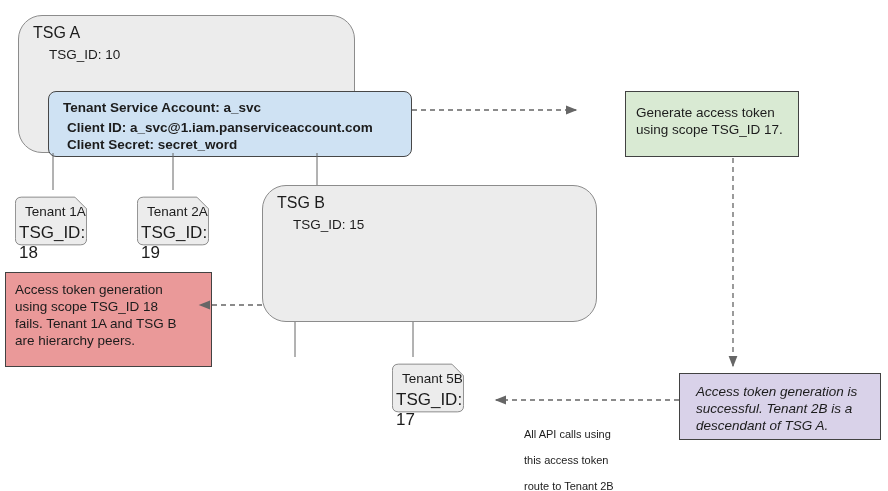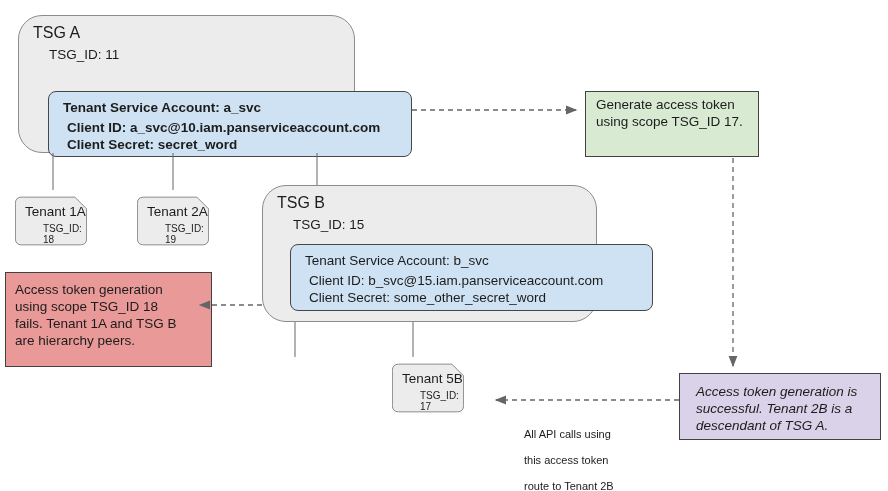--- a/index.html
+++ b/index.html
@@ -46,7 +46,7 @@
 
   <div class="tsg" style="left:18px;top:15px;width:337px;height:138px;">
     <div class="tsg-title">TSG A</div>
-    <div class="tsg-id">TSG_ID: 11</div>
+    <div class="tsg-id">TSG_ID: 10</div>
   </div>
 
   <div class="tsg" style="left:262px;top:185px;width:335px;height:137px;">

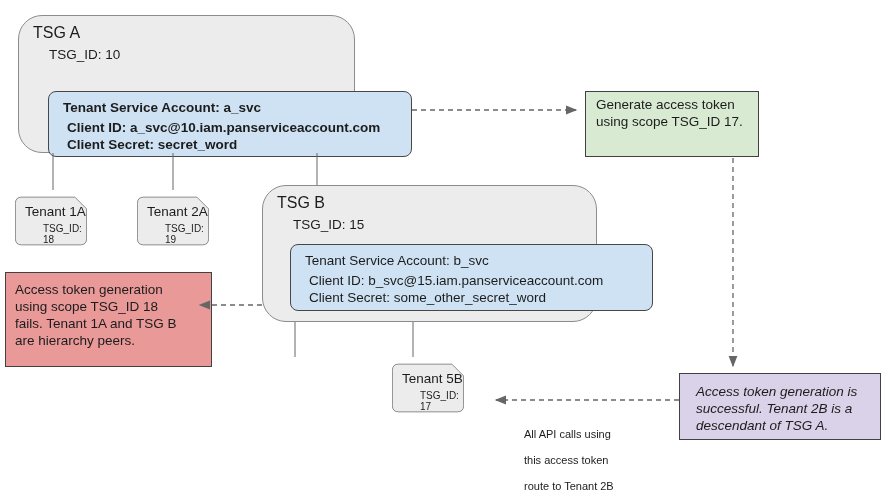--- a/index.html
+++ b/index.html
@@ -28,7 +28,7 @@
   .svc-lines{position:absolute;left:18px;top:27px;line-height:17px;}
 
   .callout{position:absolute;border:1px solid var(--callout-border);font-size:13.5px;line-height:17px;white-space:pre-line;z-index:3;}
-  .callout.green{background:var(--green-fill);padding:4px 10px;}
+  .callout.green{background:var(--green-fill);padding:12px 10px;margin-left:40px;}
   .callout.red{background:var(--red-fill);padding:8px 9px;}
   .callout.purple{background:var(--purple-fill);padding:9px 16px;}
 

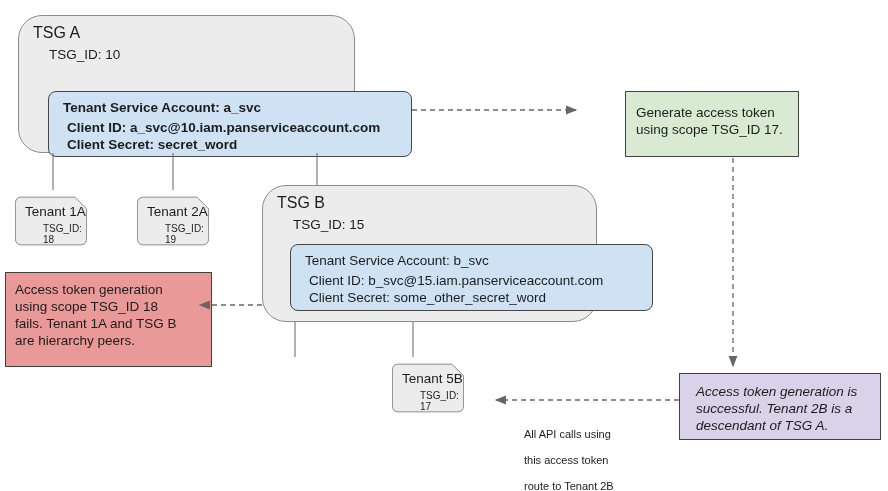--- a/index.html
+++ b/index.html
@@ -82,7 +82,7 @@
   <div class="svc" style="left:48px;top:91px;width:364px;height:66px;font-weight:bold;">
     <div class="svc-title">Tenant Service Account: a_svc</div>
     <div class="svc-lines">
-      <div>Client ID: a_svc@10.iam.panserviceaccount.com</div>
+      <div>Client ID: a_svc@1.iam.panserviceaccount.com</div>
       <div>Client Secret: secret_word</div>
     </div>
   </div>

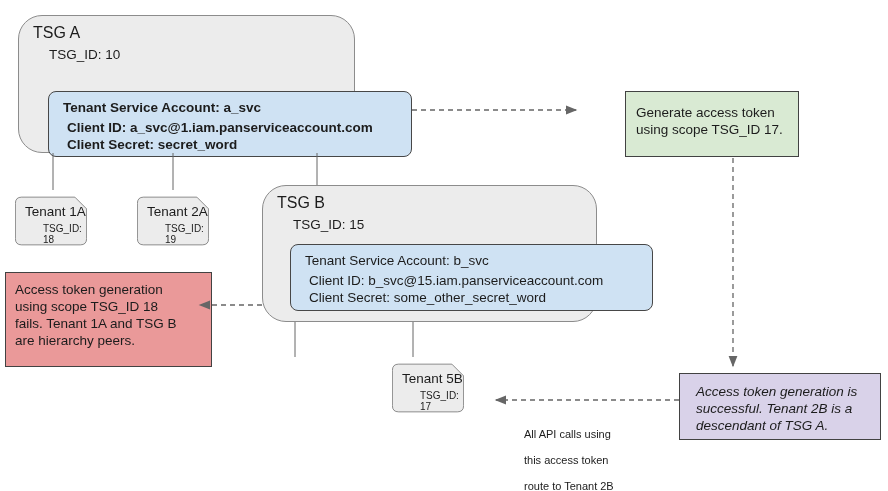--- a/index.html
+++ b/index.html
@@ -21,7 +21,7 @@
   .tenant{position:absolute;width:72px;height:62px;z-index:2;}
   .tenant svg{position:absolute;left:0;top:0;width:100%;height:100%;}
   .tenant .t-name{position:absolute;left:10px;top:14px;font-size:13.5px;}
-  .tenant .t-id{position:absolute;left:28px;top:33px;font-size:10px;}
+  .tenant .t-id{position:absolute;left:4px;top:33px;font-size:17px;}
 
   .svc{position:absolute;background:var(--svc-fill);border:1px solid var(--svc-border);border-radius:8px;z-index:3;font-size:13.5px;}
   .svc-title{position:absolute;left:14px;top:8px;}

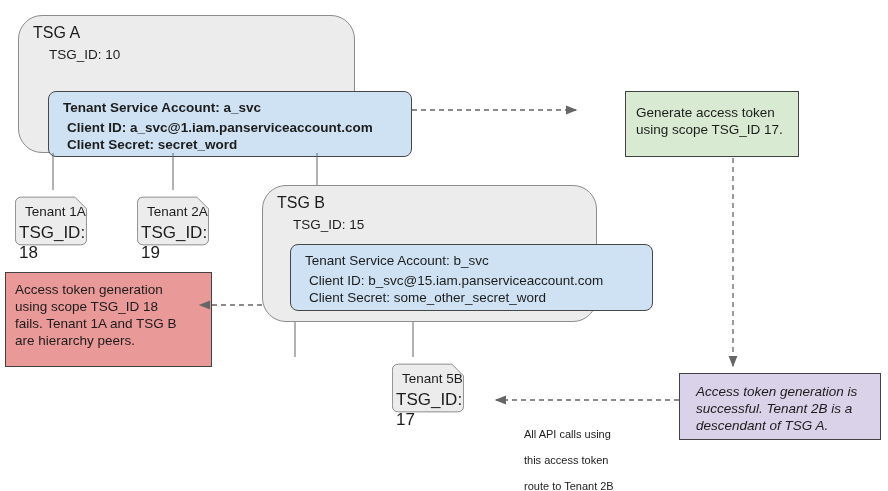--- a/index.html
+++ b/index.html
@@ -87,13 +87,6 @@
     </div>
   </div>
 
-  <div class="svc" style="left:290px;top:244px;width:363px;height:67px;">
-    <div class="svc-title">Tenant Service Account: b_svc</div>
-    <div class="svc-lines">
-      <div>Client ID: b_svc@15.iam.panserviceaccount.com</div>
-      <div>Client Secret: some_other_secret_word</div>
-    </div>
-  </div>
 
   <div class="callout green" style="left:585px;top:91px;width:174px;height:66px;">Generate access token
 using scope TSG_ID 17.</div>

